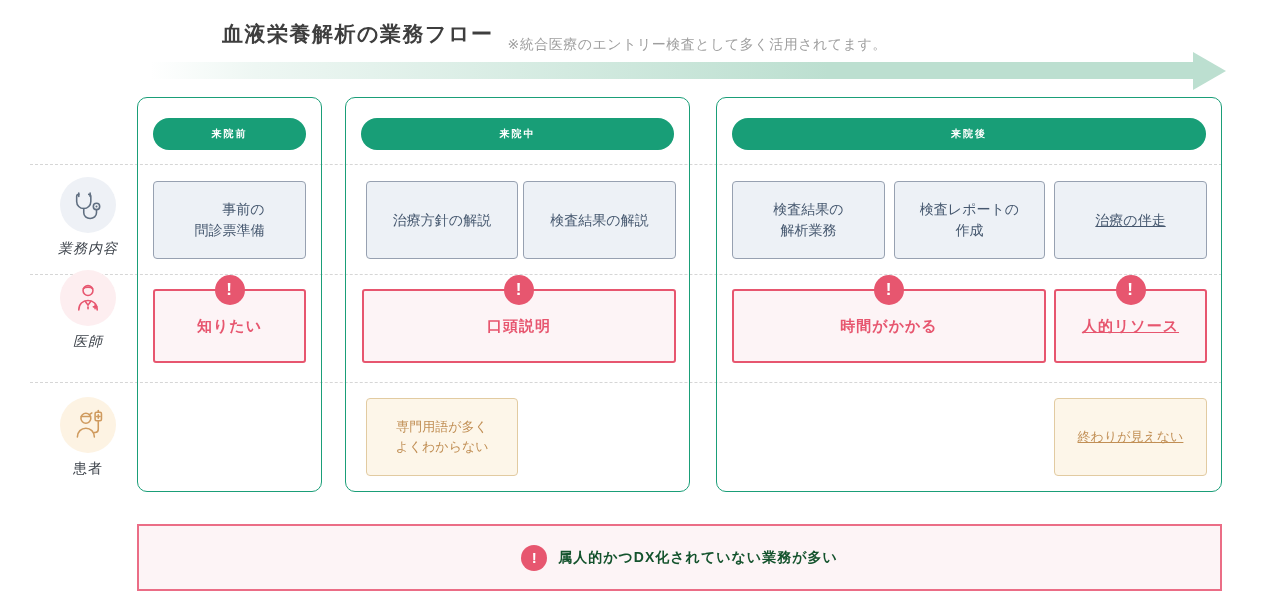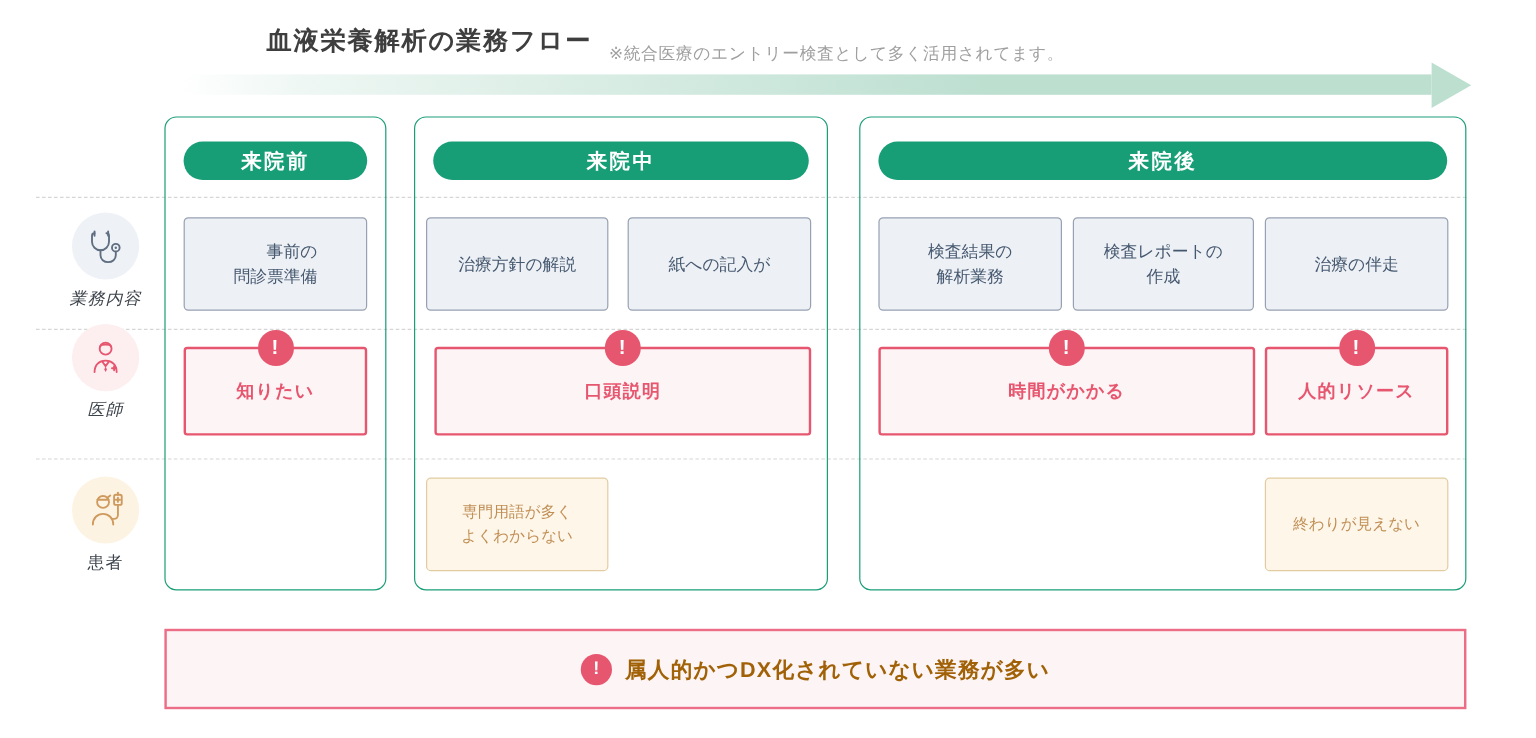--- a/index.html
+++ b/index.html
@@ -33,7 +33,7 @@
   .column { position:absolute; top:97px; height:395px; border:1.5px solid #1a9e78; border-radius:10px; }
   .col-1 { left:137px; width:185px; } .col-2 { left:345px; width:345px; } .col-3 { left:716px; width:506px; }
   .pill { position:absolute; top:20px; left:15px; right:15px; height:32px; background:#189e77;
-    border-radius:16px; color:#ffffff; font-size:17px; font-weight:bold; letter-spacing:2px;
+    border-radius:16px; color:#ffffff; font-size:10px; font-weight:bold; letter-spacing:2px;
     display:flex; align-items:center; justify-content:center; }
 
   .task-box { position:absolute; top:83px; height:78px; background:#edf1f6; border:1px solid #97a1b1;

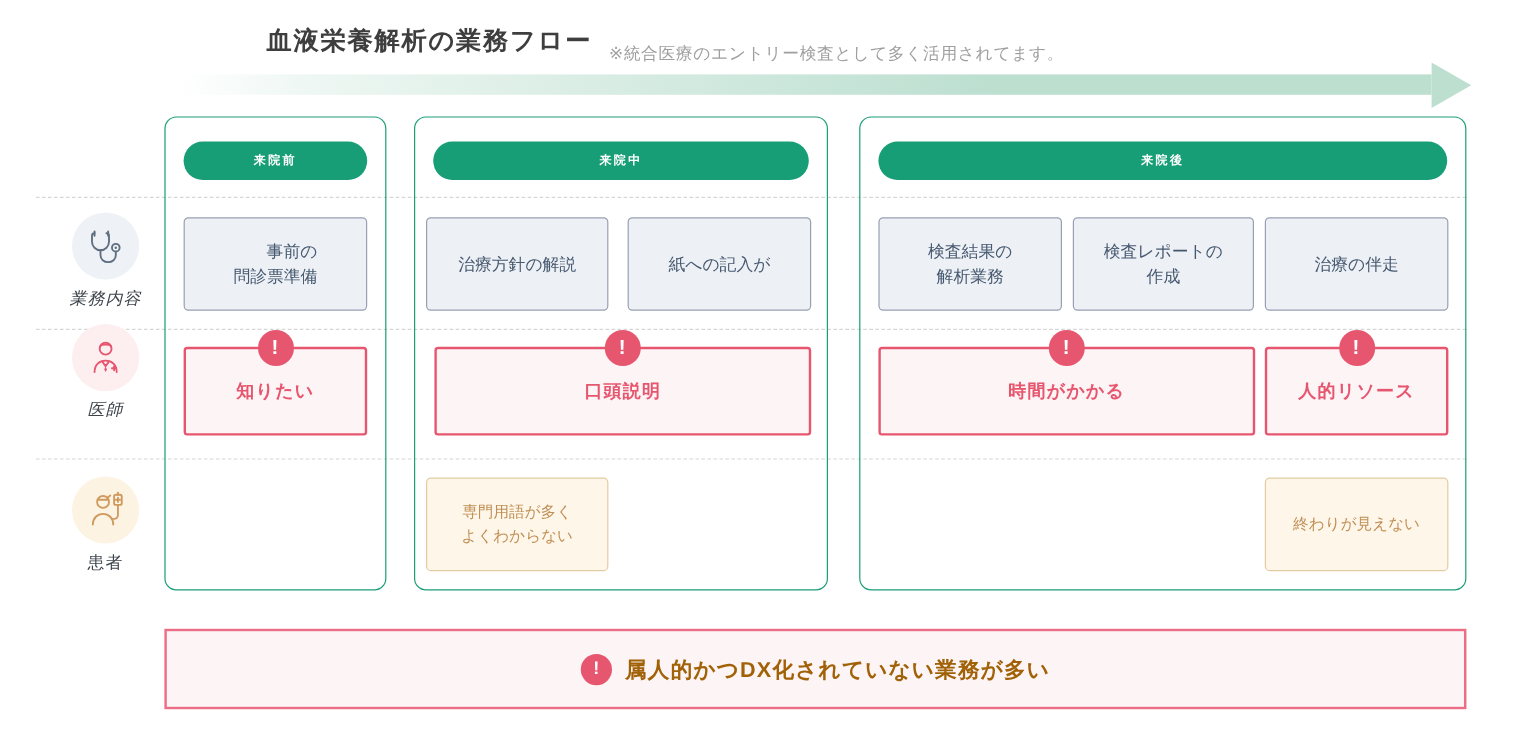--- a/index.html
+++ b/index.html
@@ -53,7 +53,7 @@
 
   
   .c1-w  { left:15px;  width:153px;text-align:right; }
-  .c2-a  { left:9px;  width:152px; } .c2-b { left:177px; width:153px; } .c2-wide { left:16px; width:314px; }
+  .c2-a  { left:20px;  width:152px; } .c2-b { left:177px; width:153px; } .c2-wide { left:16px; width:314px; }
   .c3-a  { left:15px;  width:153px; } .c3-b { left:177px; width:151px; } .c3-c { left:337px; width:153px; }
   .c3-wide { left:15px; width:314px; }
 

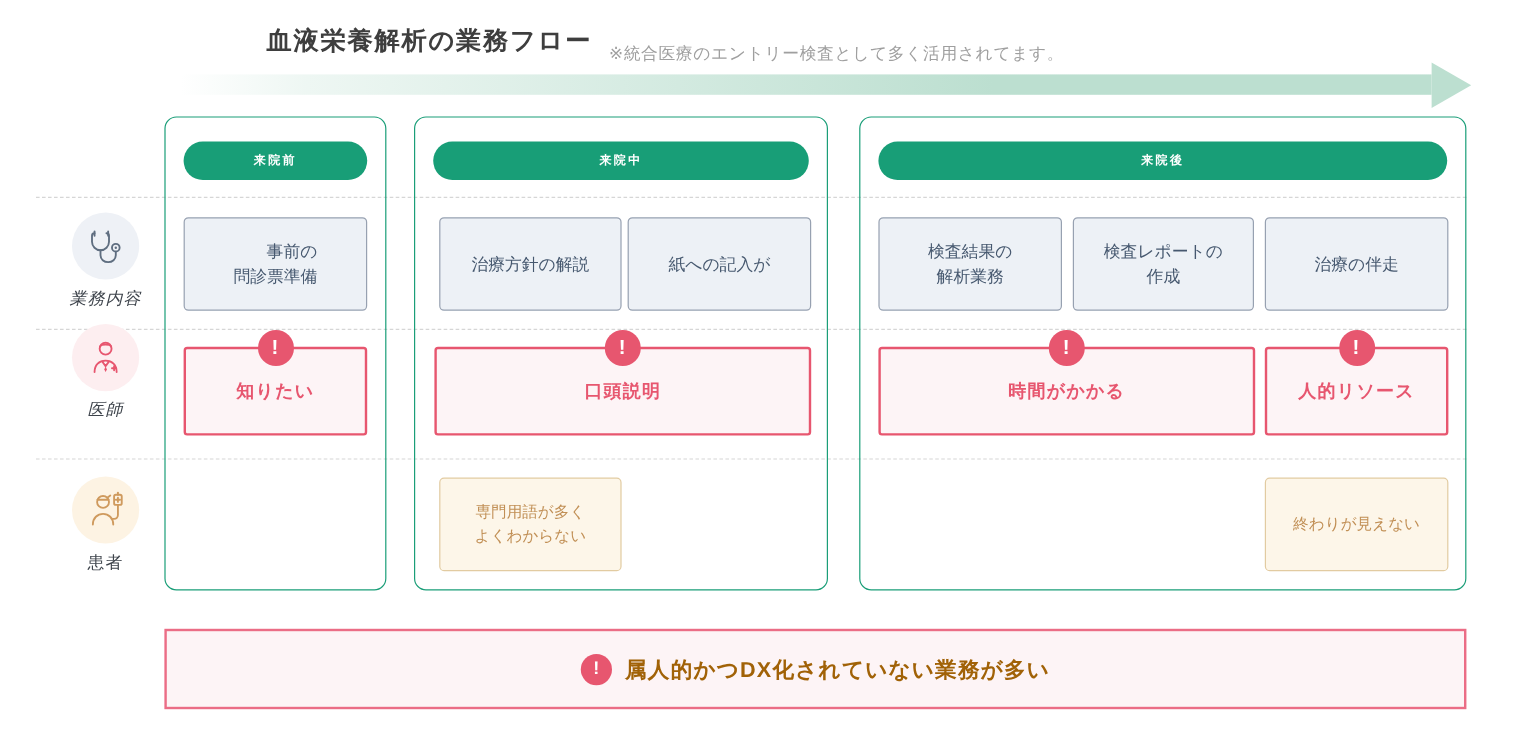--- a/index.html
+++ b/index.html
@@ -142,7 +142,7 @@
   <div class="column col-2">
     <div class="pill">来院中</div>
     <div class="task-box c2-a">治療方針の解説</div>
-    <div class="task-box c2-b">紙への記入が</div>
+    <div class="task-box c2-b">検査結果の解説</div>
     <div class="issue-box c2-wide">
       <div class="warn-badge">!</div>
       <span>口頭説明</span>

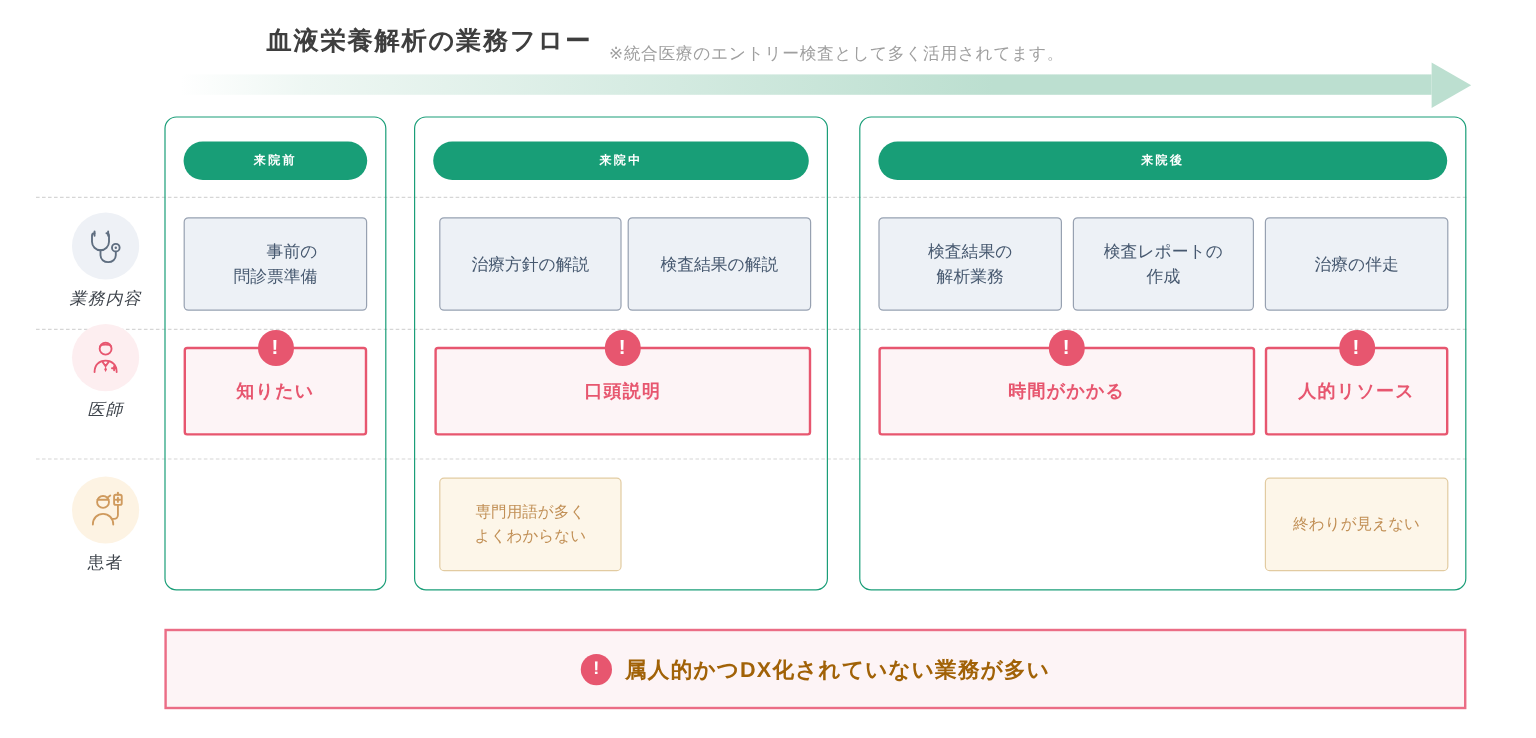--- a/index.html
+++ b/index.html
@@ -54,7 +54,7 @@
   
   .c1-w  { left:15px;  width:153px;text-align:right; }
   .c2-a  { left:20px;  width:152px; } .c2-b { left:177px; width:153px; } .c2-wide { left:16px; width:314px; }
-  .c3-a  { left:15px;  width:153px; } .c3-b { left:177px; width:151px; } .c3-c { left:337px; width:153px; }
+  .c3-a  { left:15px;  width:153px; } .c3-b { left:177px; width:151px; } .c3-c { left:337px; width:153px;text-decoration:underline; }
   .c3-wide { left:15px; width:314px; }
 
   

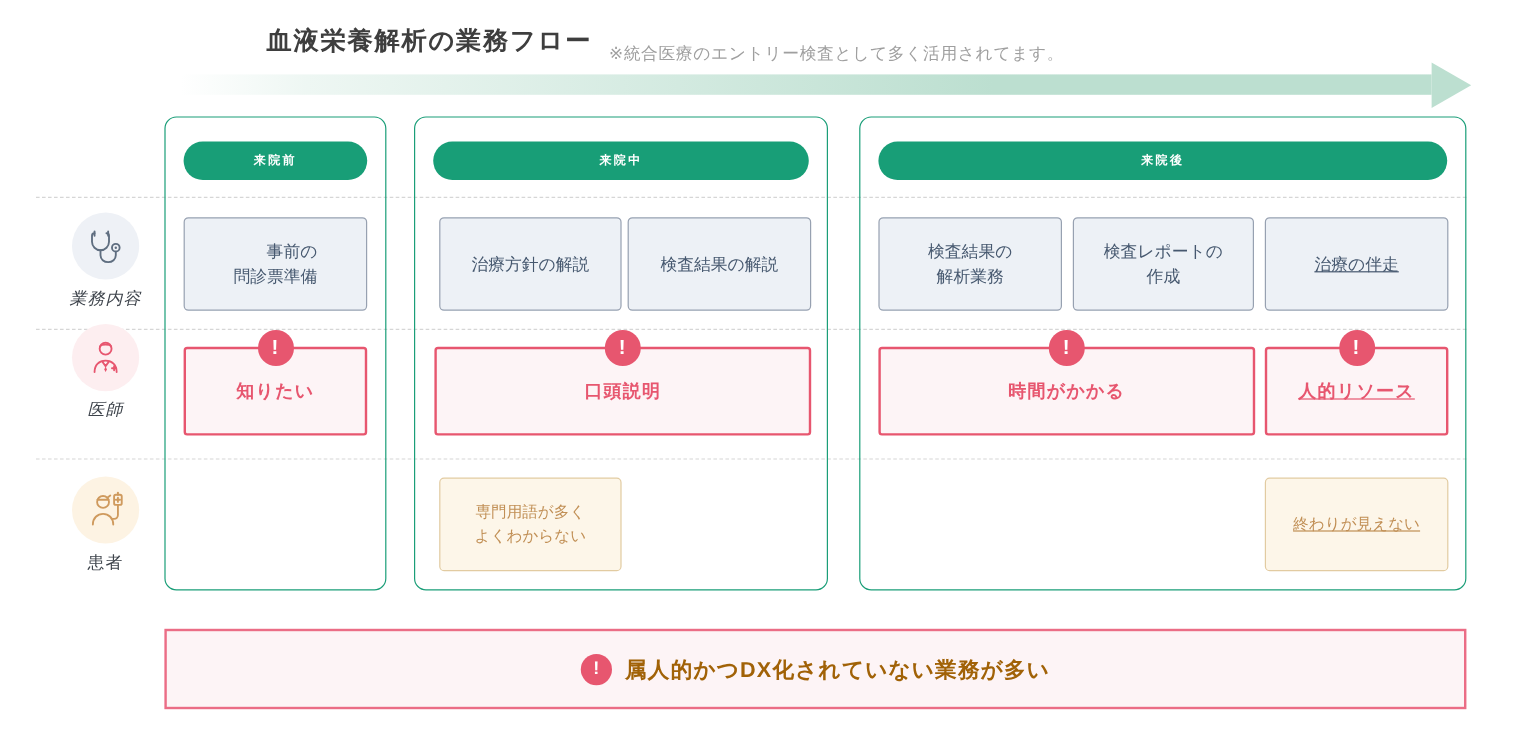--- a/index.html
+++ b/index.html
@@ -62,7 +62,7 @@
     background:#fdf4f6; border:2px solid #eb6d86; display:flex; align-items:center; justify-content:center; gap:11px; }
   .footer-badge { width:26px; height:26px; border-radius:50%; background:#e7566f; color:#ffffff;
     font-size:15px; font-weight:bold; display:flex; align-items:center; justify-content:center; flex:0 0 auto; }
-  .footer-text { font-size:18px; font-weight:bold; color:#a16207; letter-spacing:1px; }
+  .footer-text { font-size:14px; font-weight:bold; color:#14532d; letter-spacing:1px; }
 
   svg { display:block; }
 </style>

